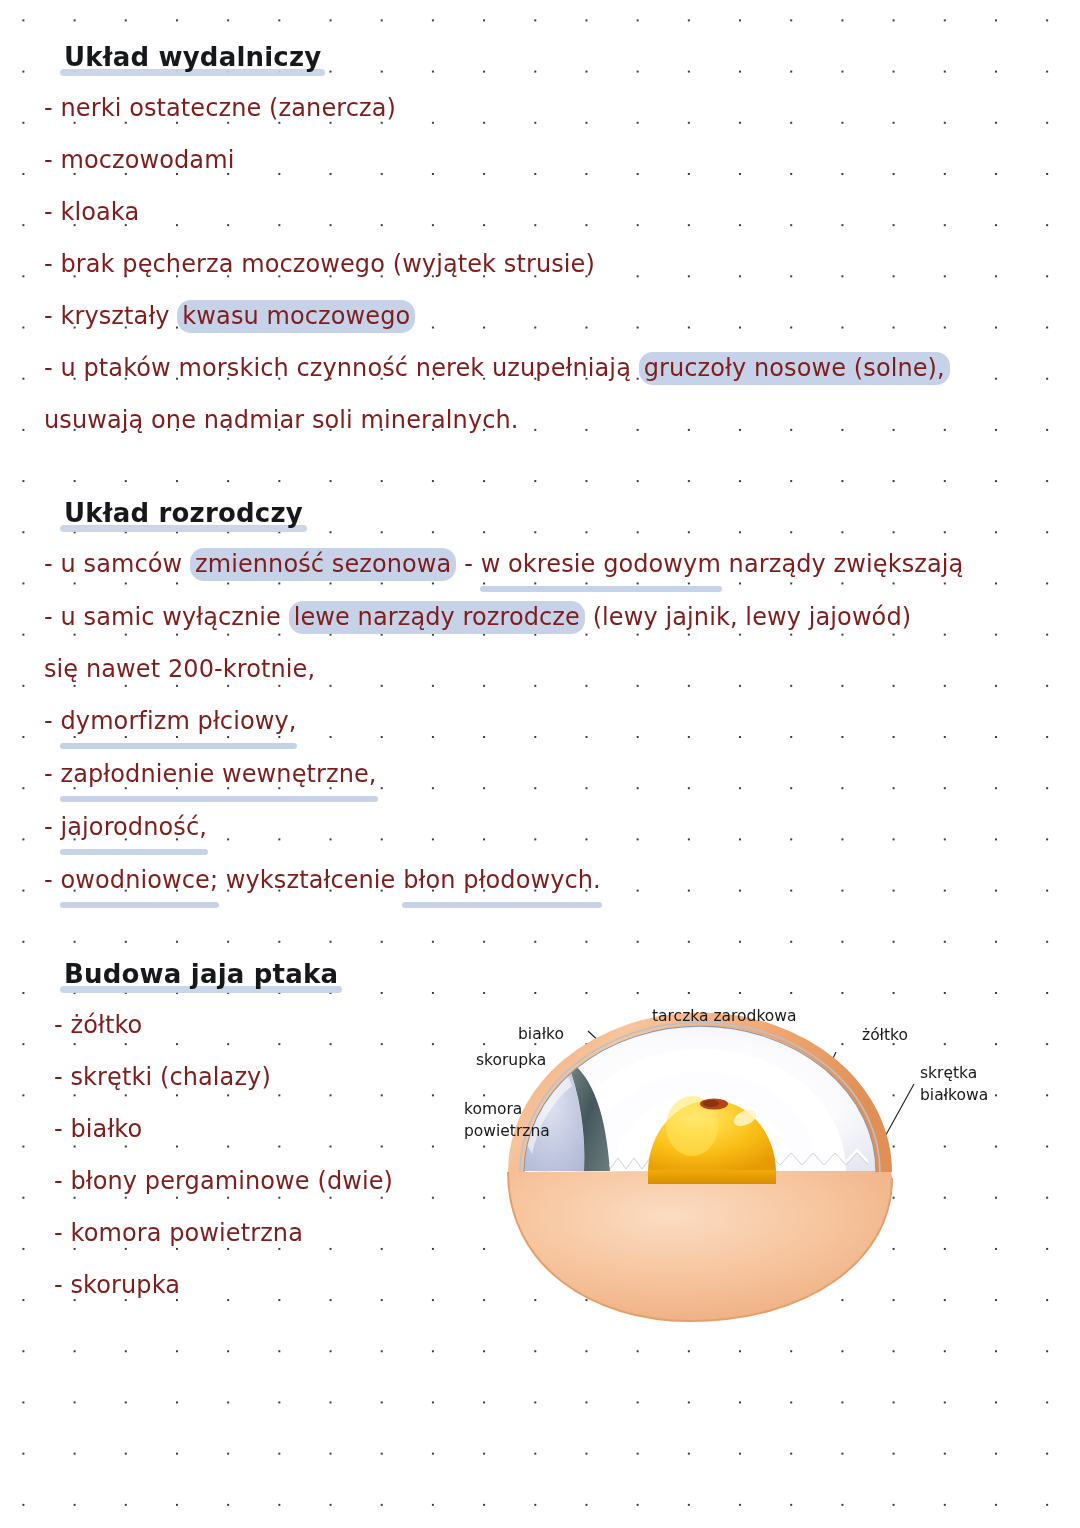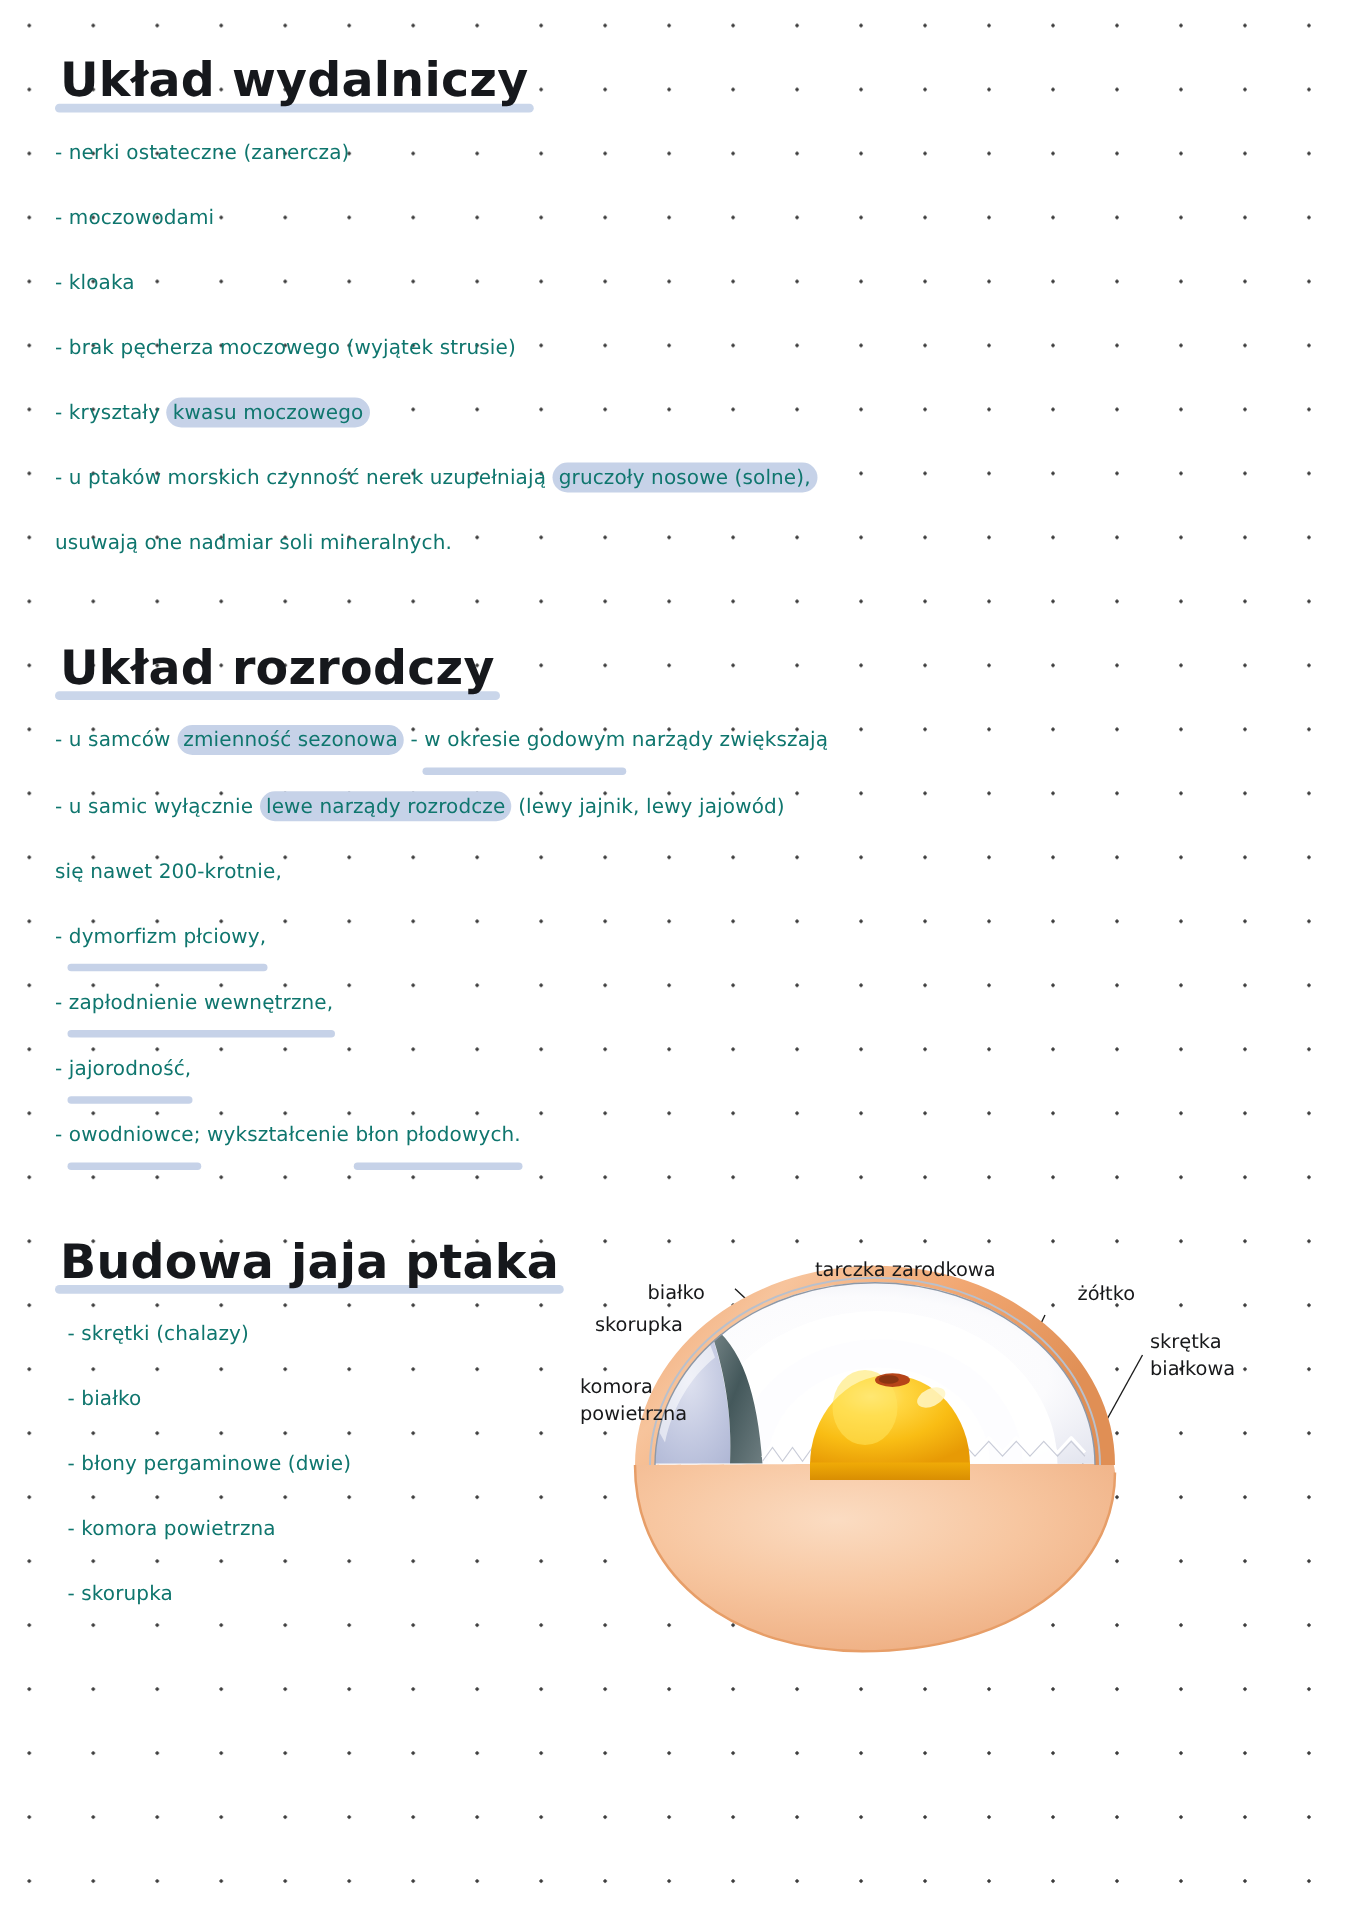--- a/index.html
+++ b/index.html
@@ -30,11 +30,11 @@
   }
   h2.sec-title{
     font-family:"DejaVu Sans", sans-serif;
-    font-size:38px;
+    font-size:26px;
     font-weight:700;
     letter-spacing:.2px;
     color:#16181c;
-    margin:0 0 8px 0;
+    margin:0 0 8px 16px;
     display:inline-block;
     padding:0 4px 2px 4px;
     position:relative;

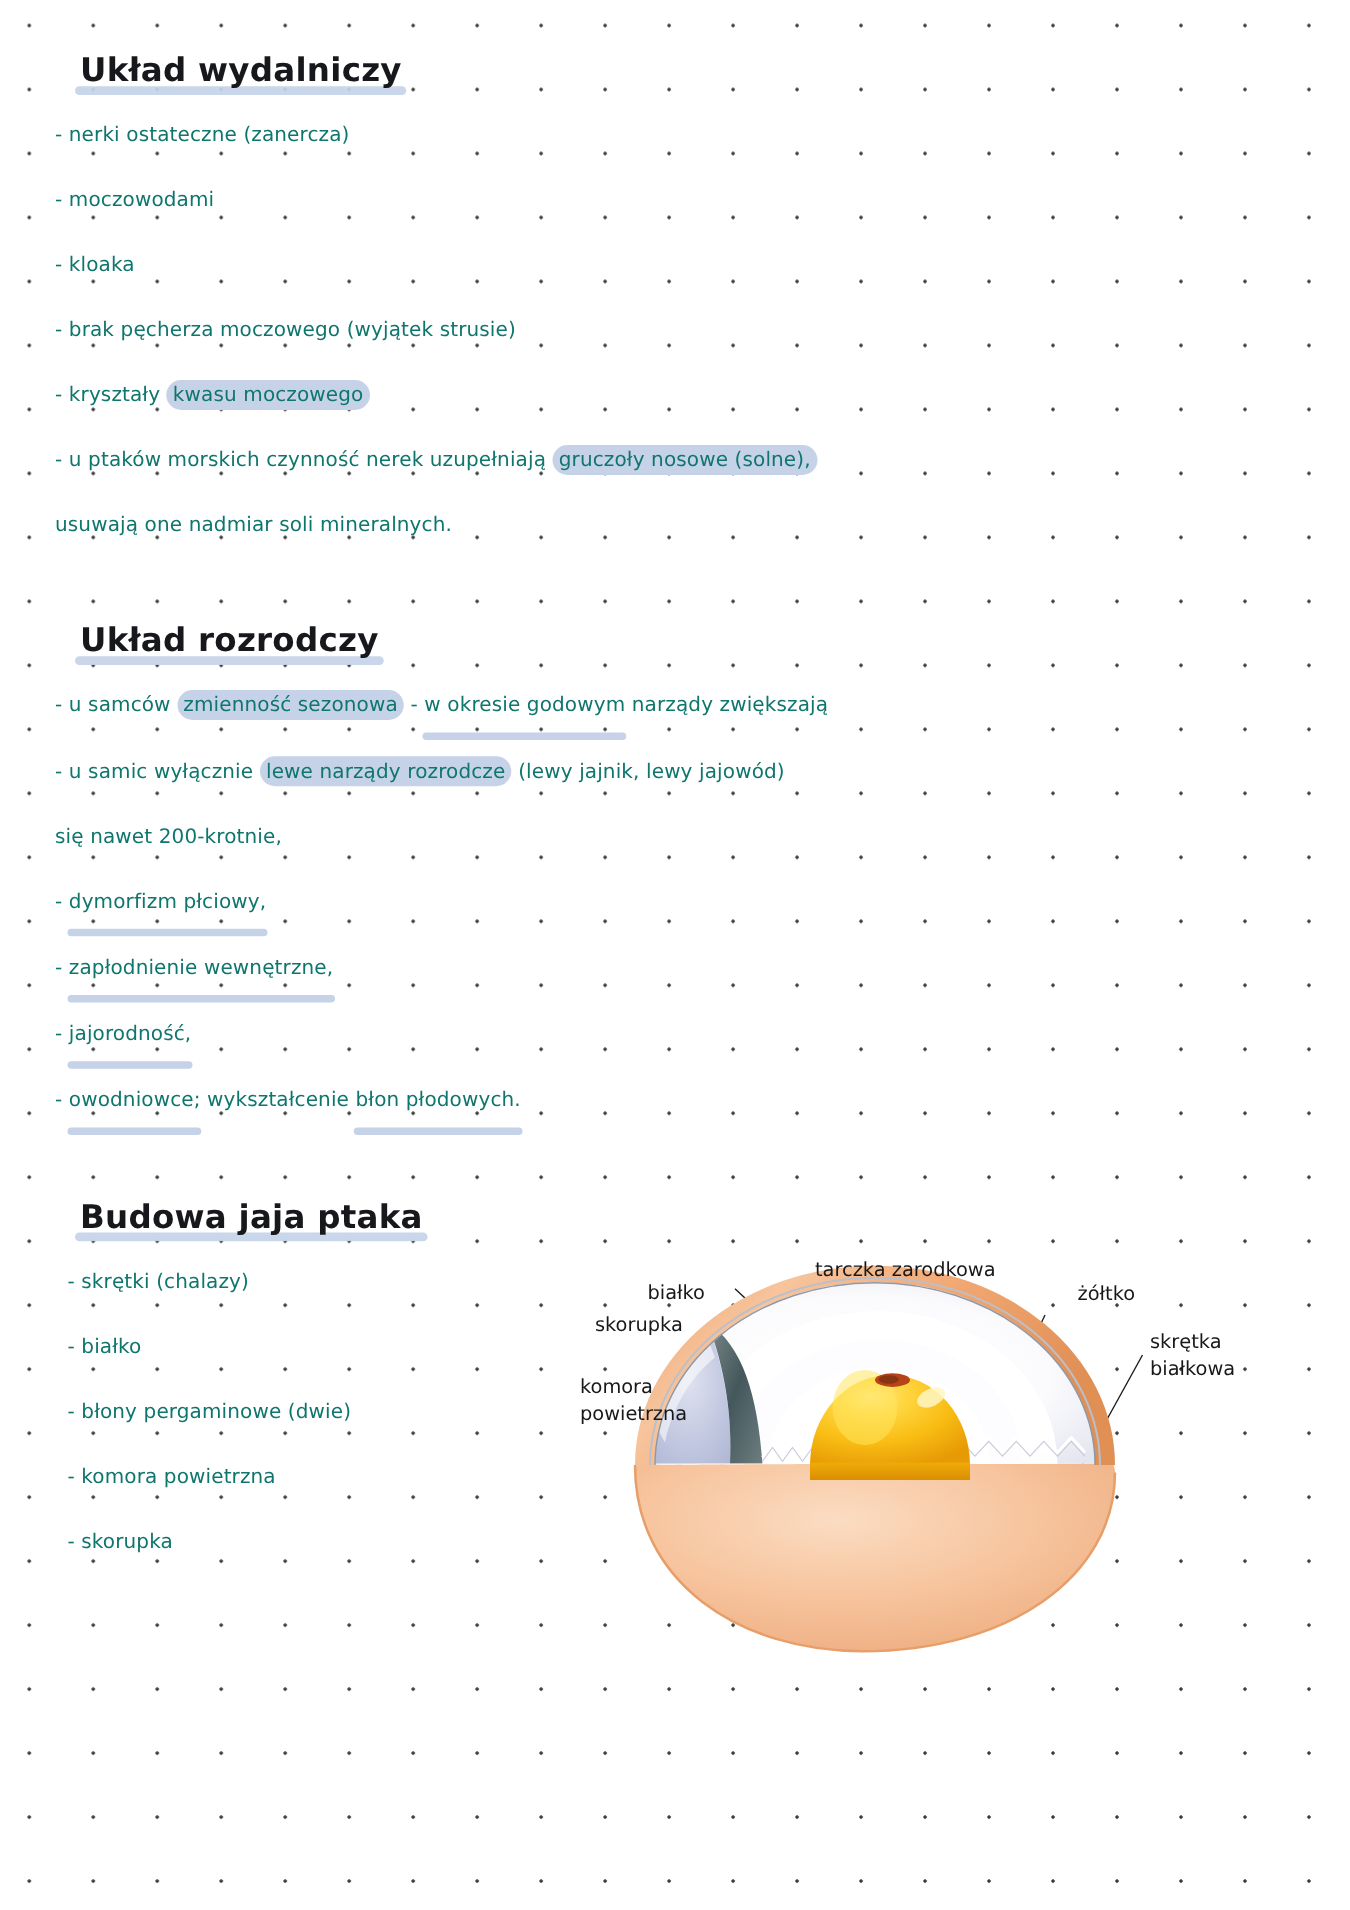--- a/index.html
+++ b/index.html
@@ -45,9 +45,9 @@
   }
   .sec{margin-bottom:10px;}
   .line{
-    font-size:16px;
+    font-size:24px;
     line-height:52px;
-    color:#0f766e;
+    color:#7f1d1d;
     font-weight:500;
     letter-spacing:.1px;
     white-space:nowrap;

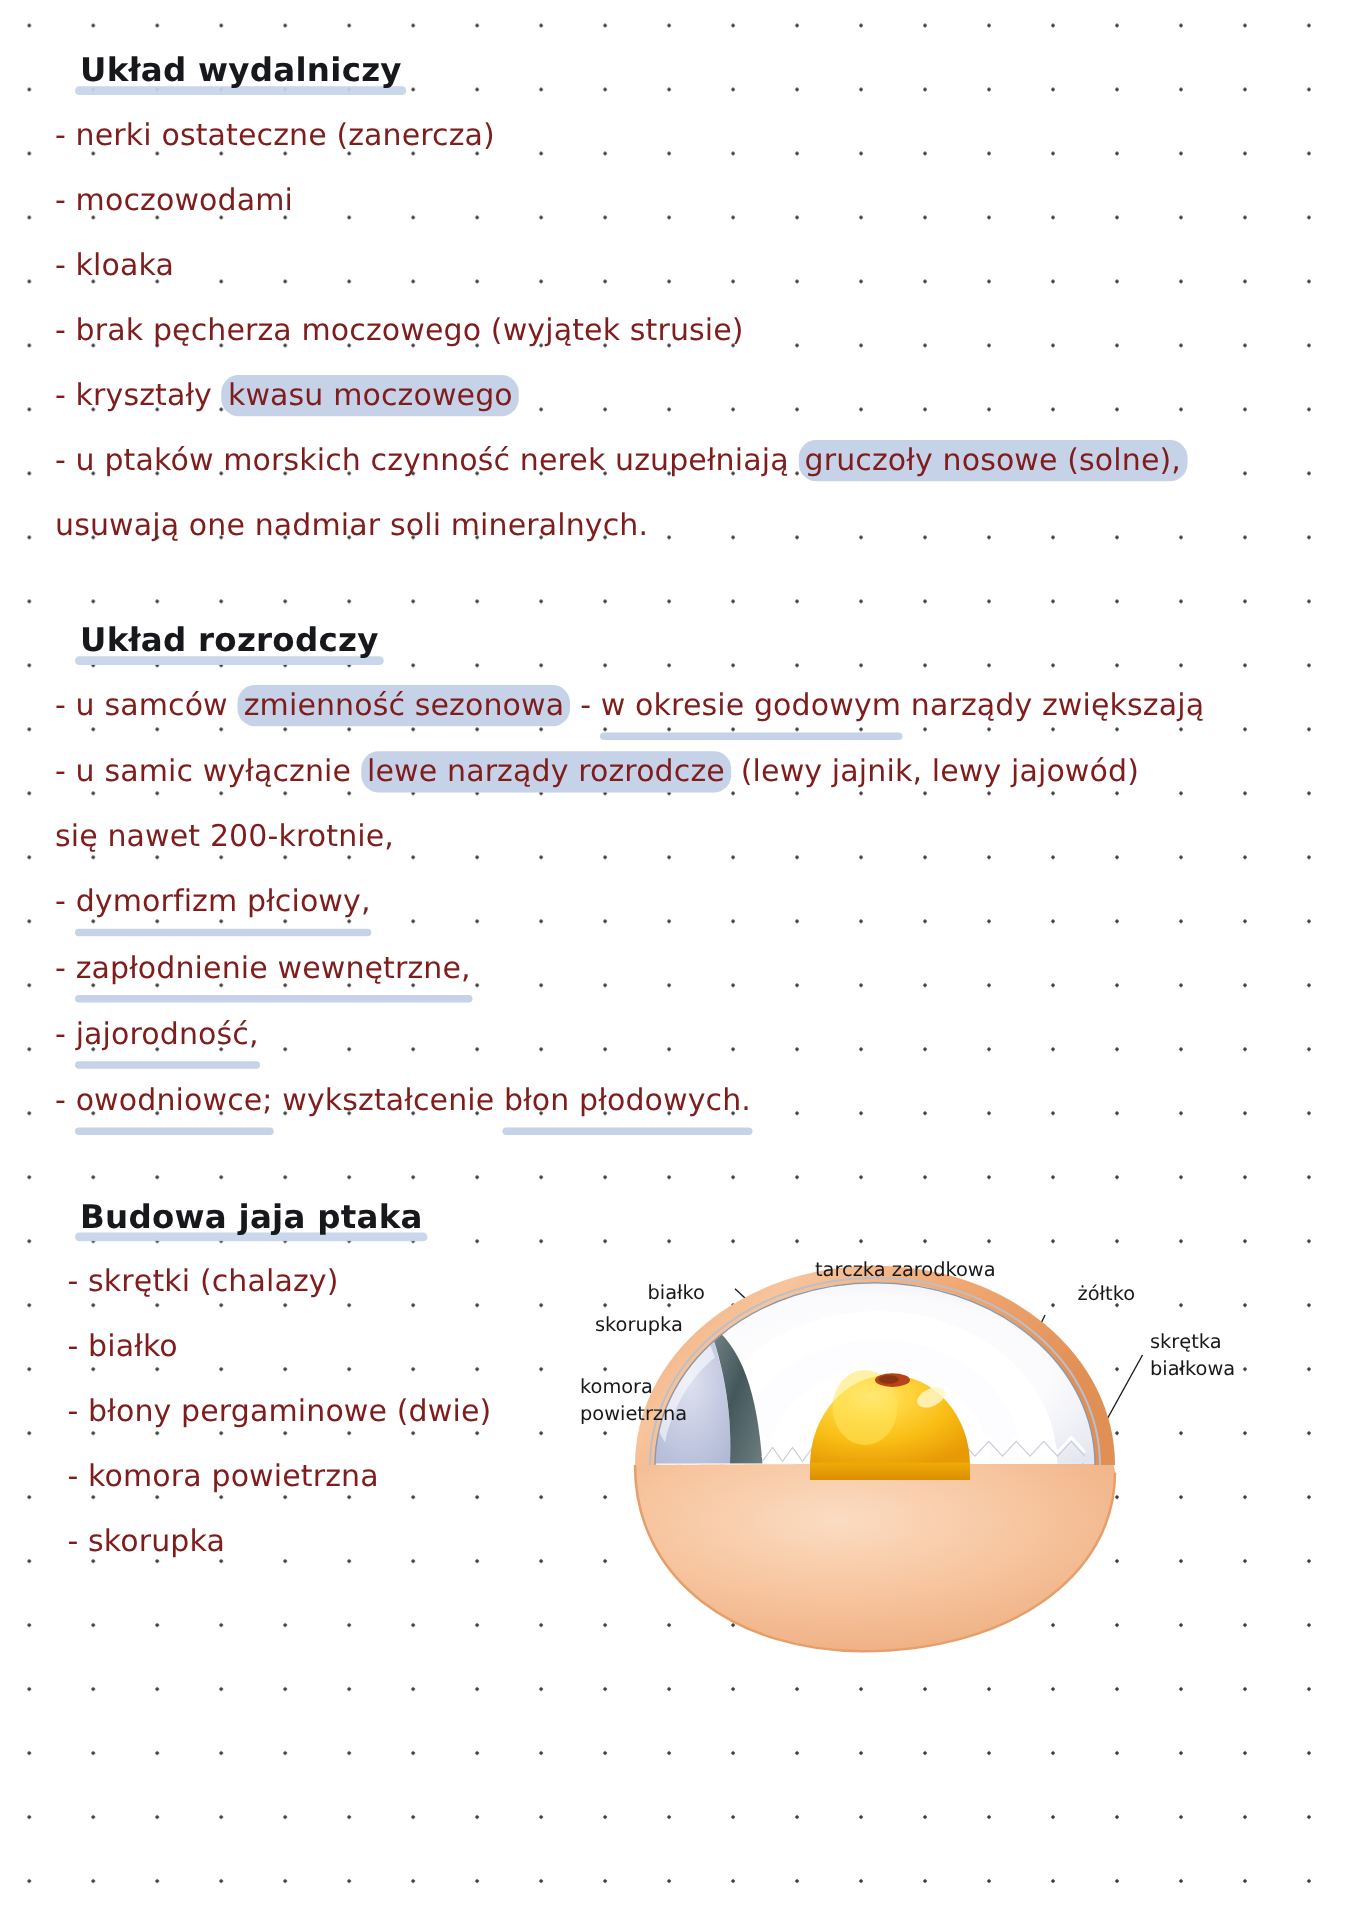--- a/index.html
+++ b/index.html
@@ -159,6 +159,9 @@
         <span>Budowa jaja ptaka</span>
         <span class="ul"></span>
       </h2>
+      <div class="line ind">
+        <span>- żółtko</span>
+      </div>
       <div class="line ind">
         <span>- skrętki  (chalazy)</span>
       </div>

